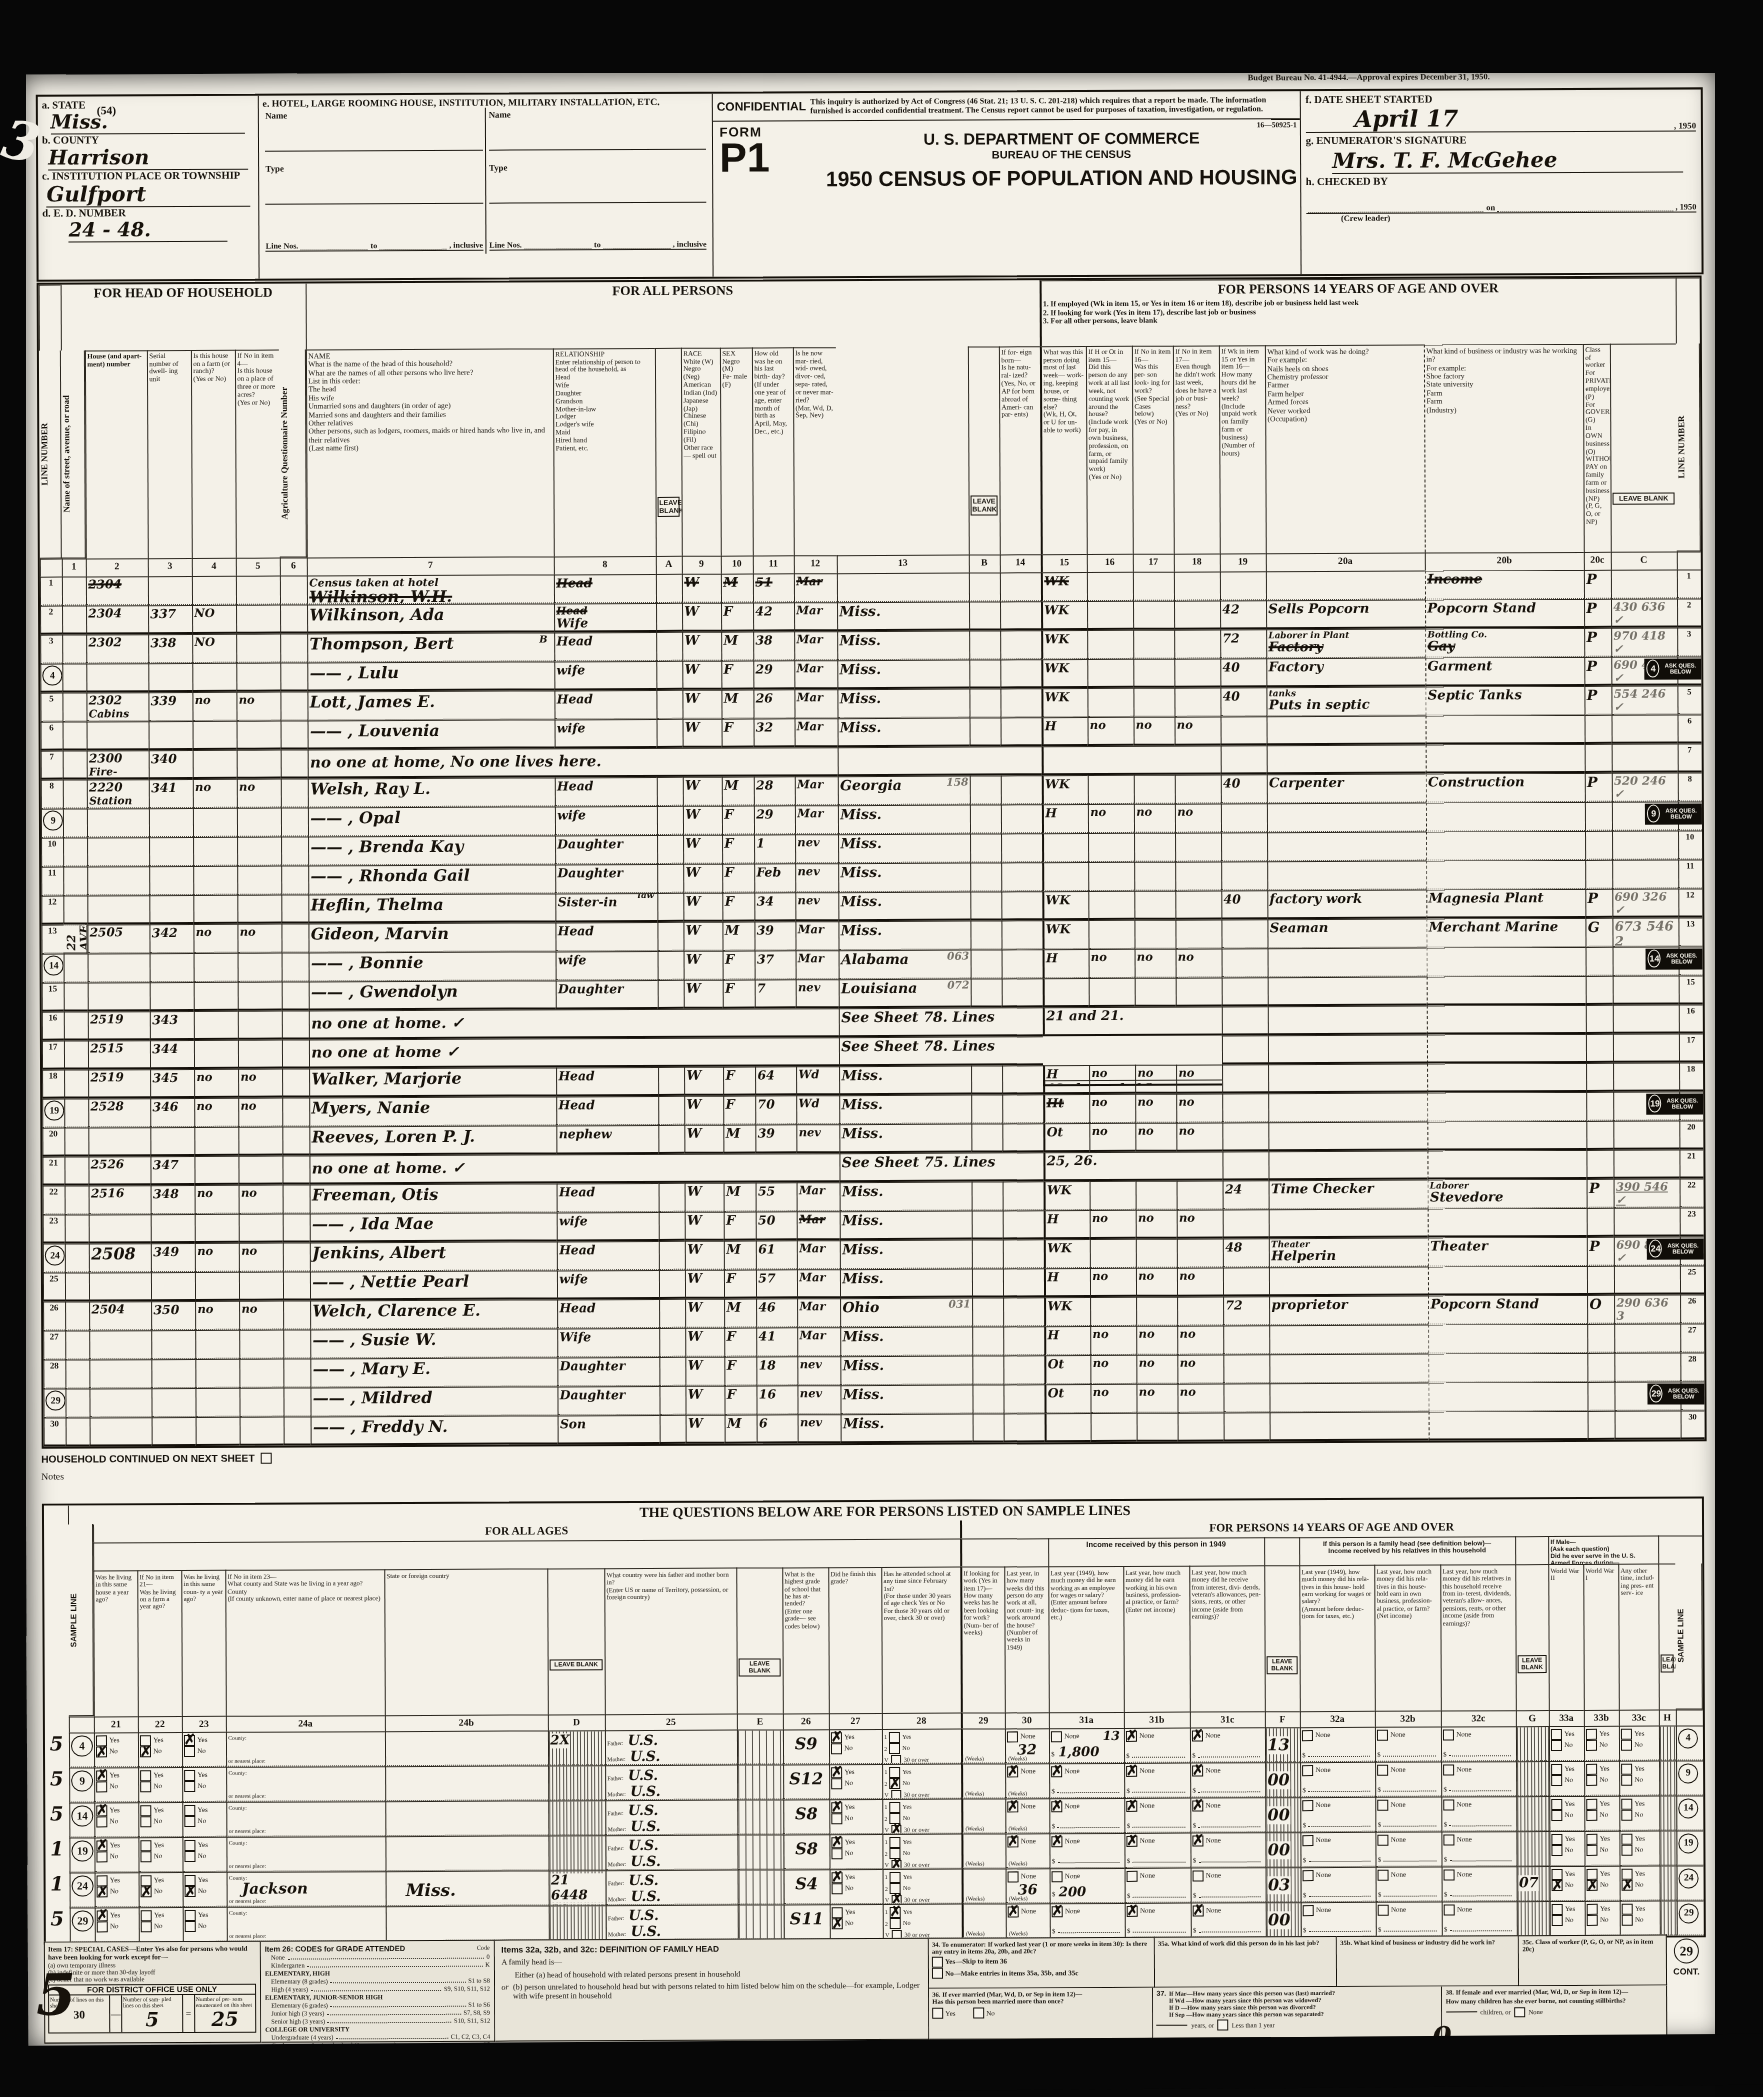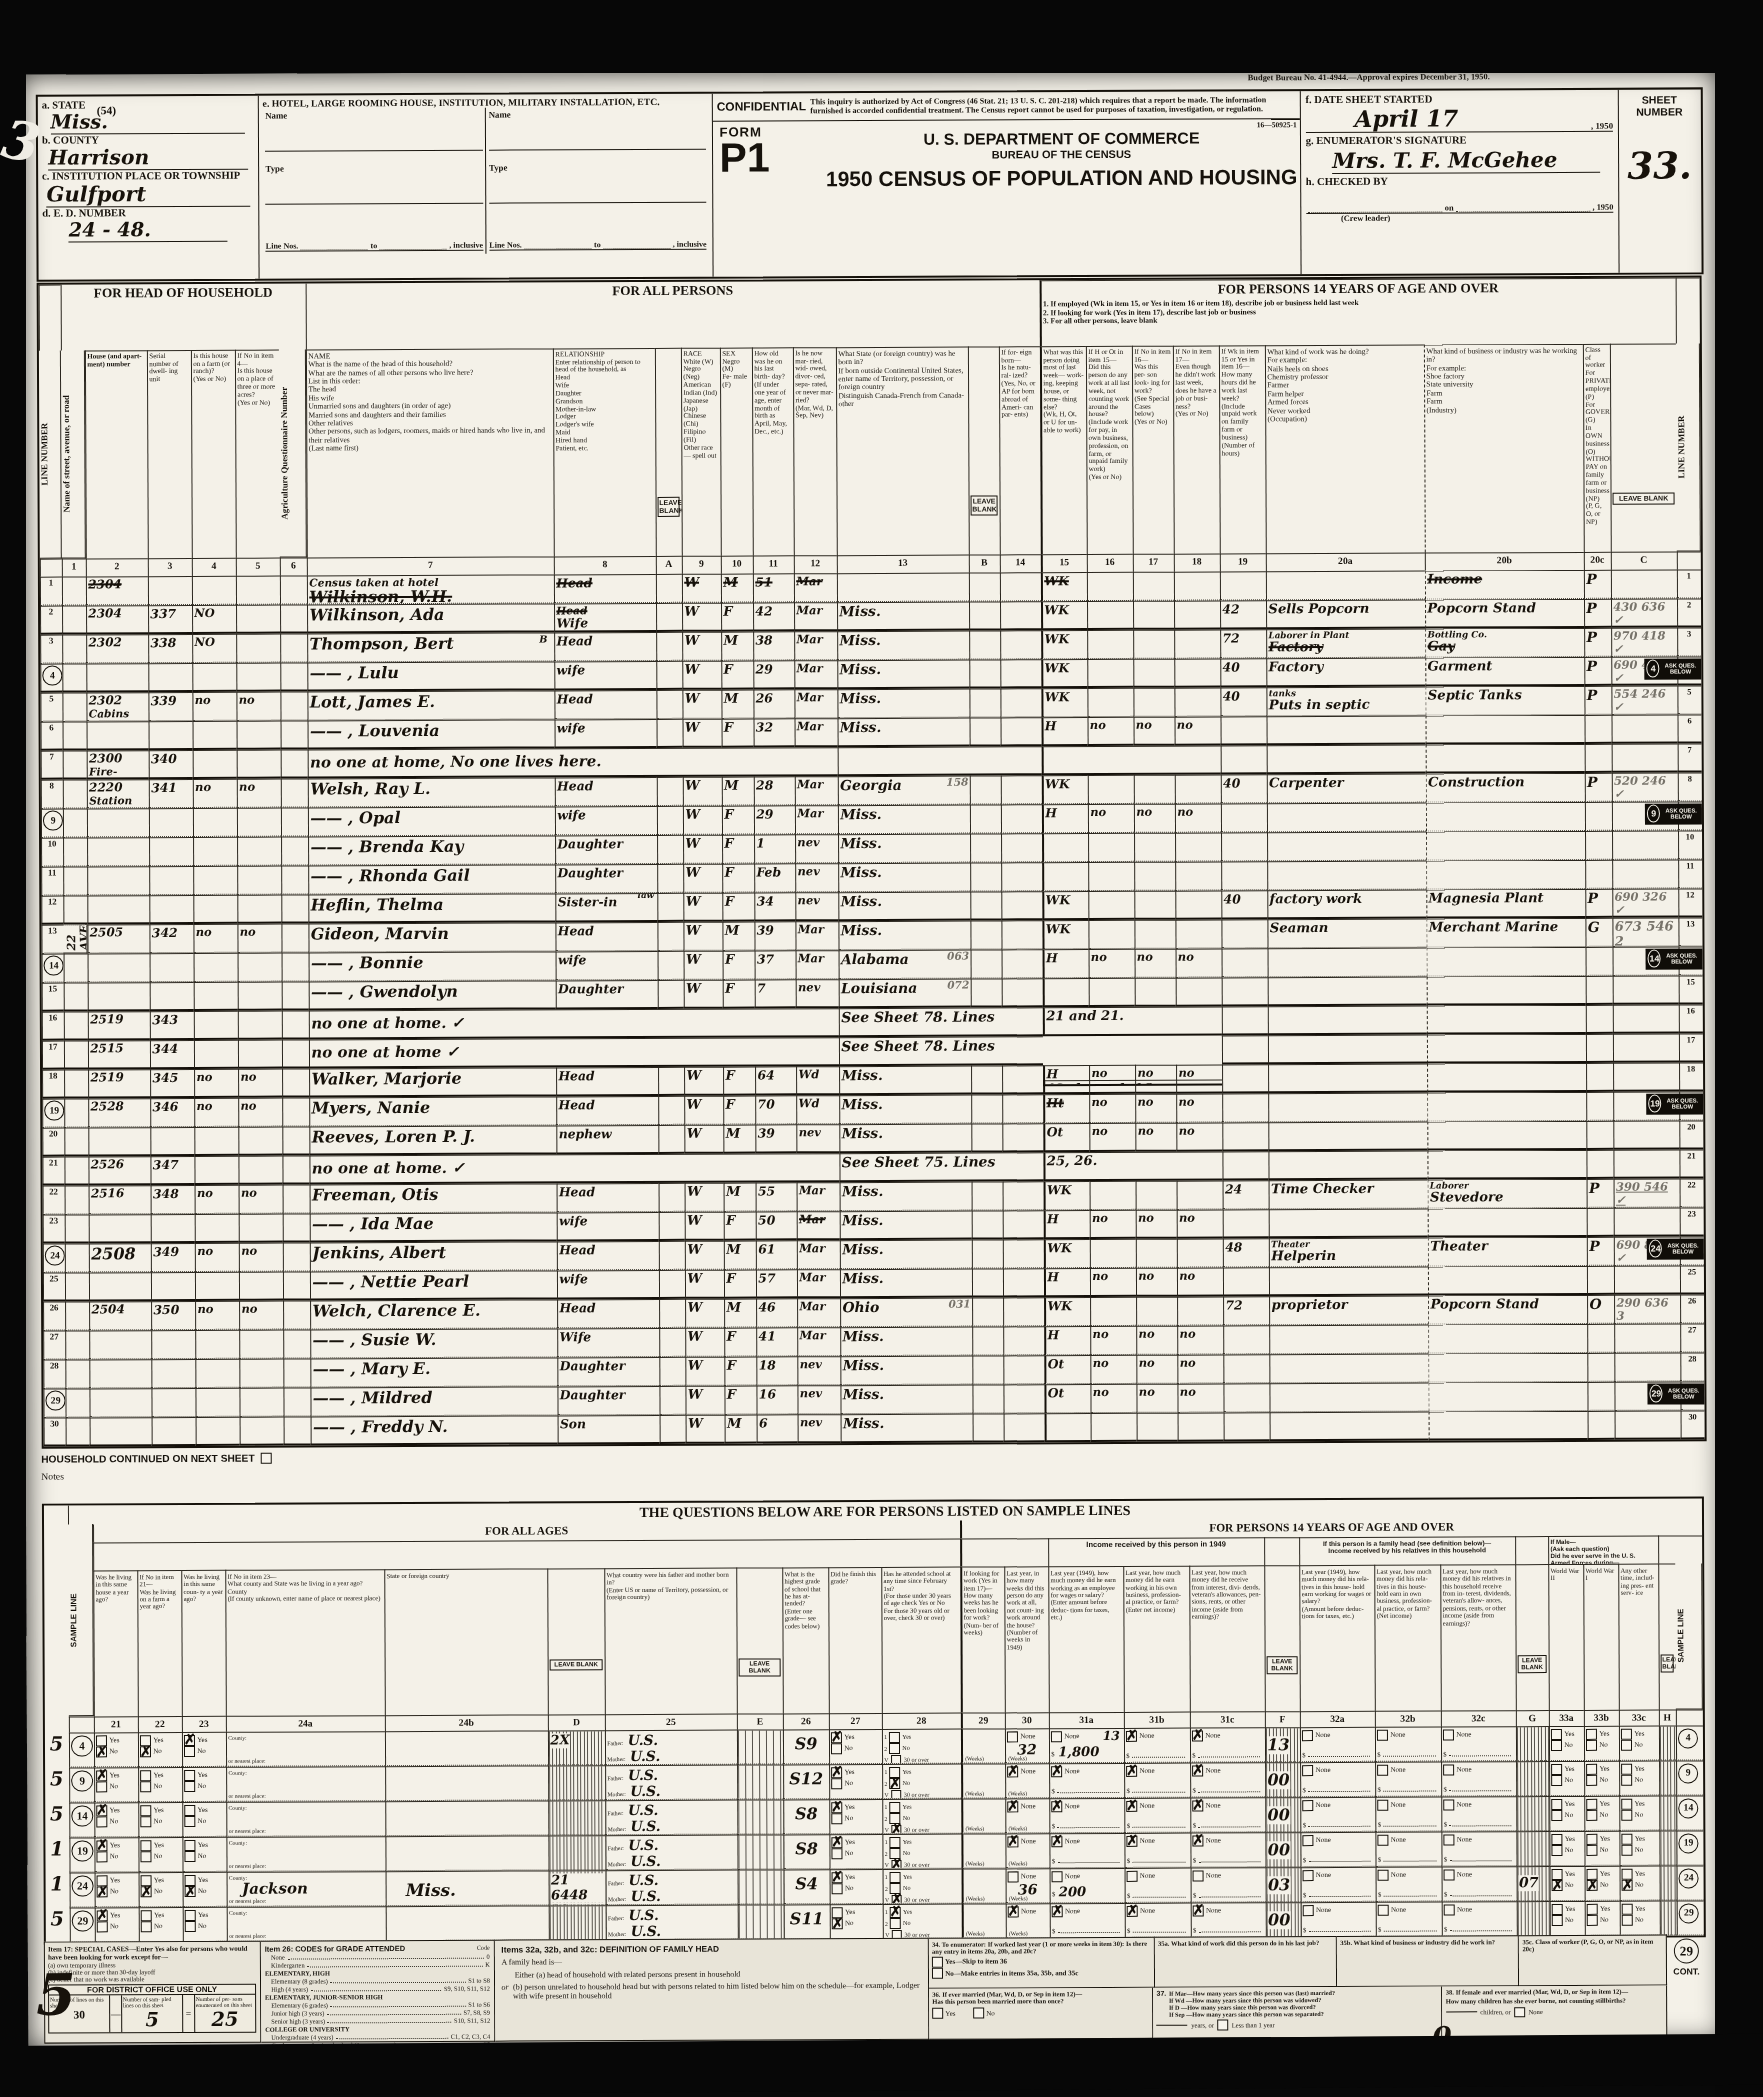--- a/index.html
+++ b/index.html
@@ -133,10 +133,6 @@
             <span style="font-weight:bold;font-size:8.4px;">, 1950</span>
           </div>
           <div style="font-weight:bold;font-size:8.4px;margin-left:35px;">(Crew leader)</div>
-        </div>
-        <div style="width:82px;border-left:1.8px solid #15110a;text-align:center;padding-top:3.5px;">
-          <div class="sb" style="font-size:10.6px;white-space:pre-line;">SHEET NUMBER</div>
-          <div class="hw" style="font-size:37px;margin-top:26.5px;">33.</div>
         </div>
       </div>
     </div>

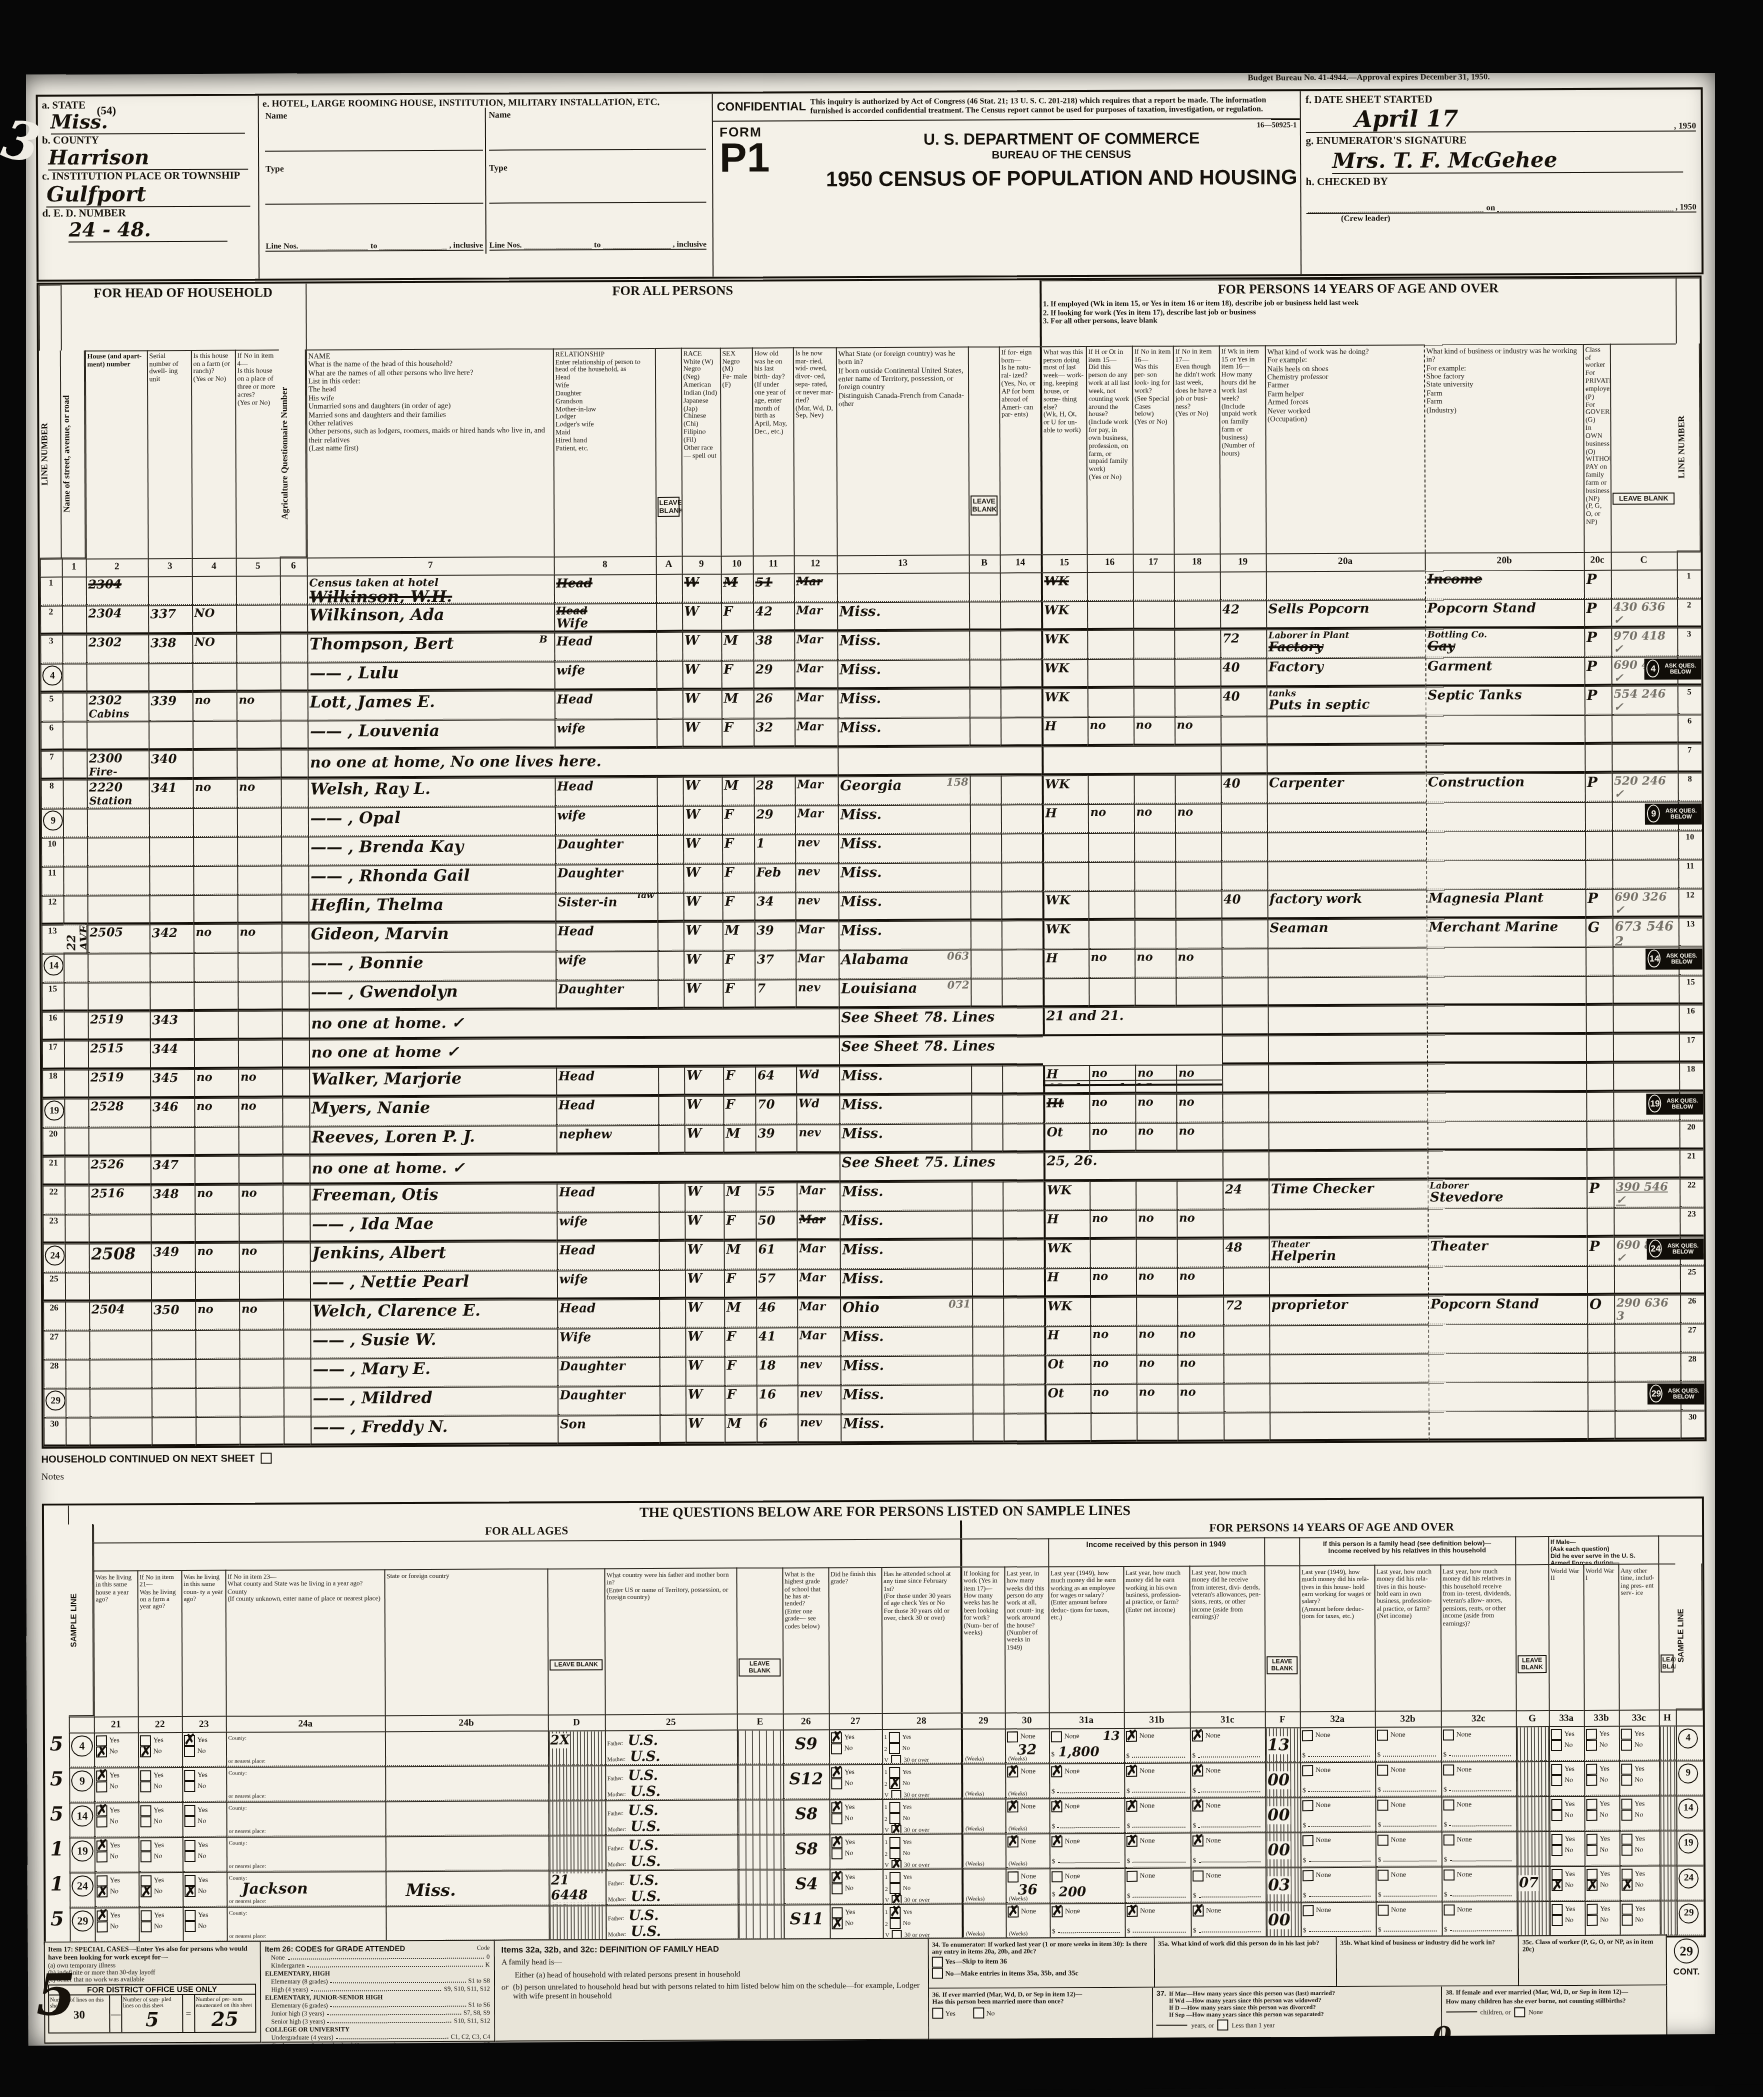--- a/index.html
+++ b/index.html
@@ -197,9 +197,6 @@
 (If under one year of age, enter month of birth as April, May, Dec., etc.)</div>
         <div class="cell hcell pre" style="grid-area: 2 / 14 / span 1 / span 1;">Is he now mar- ried, wid- owed, divor- ced, sepa- rated, or never mar- ried?
 (Mar, Wd, D, Sep, Nev)</div>
-        <div class="cell hcell pre" style="grid-area: 2 / 15 / span 1 / span 1; font-size: 7.5px;">What State (or foreign country) was he born in?
-If born outside Continental United States, enter name of Territory, possession, or foreign country
-Distinguish Canada-French from Canada-other</div>
         <div class="cell hcell pre" style="grid-area: 2 / 16 / span 1 / span 1;"><div class="sb" style="border: 1.3px solid rgb(21, 17, 10); font-size: 7px; text-align: center; margin-top: 146px; padding: 1.3px 0.4px;">LEAVE BLANK</div></div>
         <div class="cell hcell pre" style="grid-area: 2 / 17 / span 1 / span 1;">If for- eign born—
 Is he natu- ral- ized?

